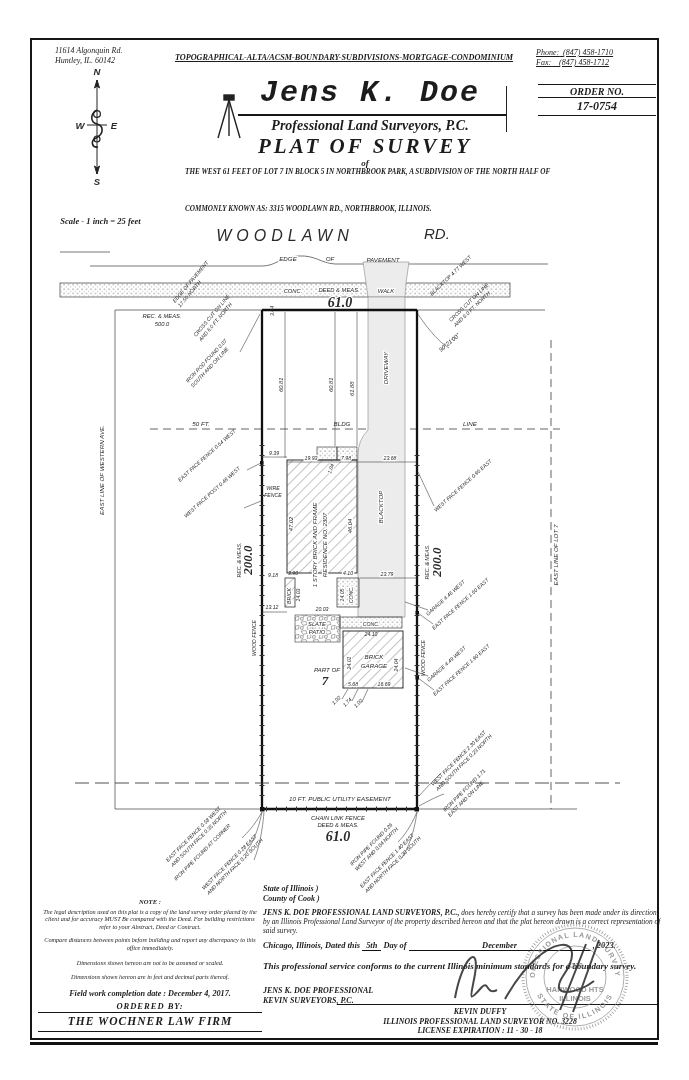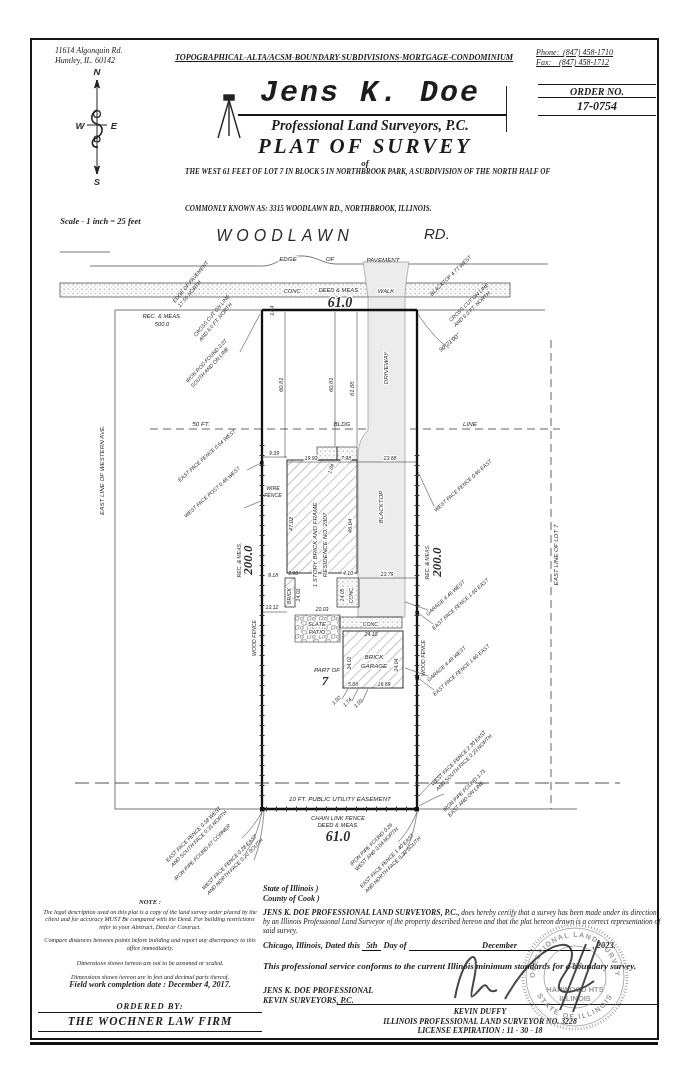--- a/index.html
+++ b/index.html
@@ -350,7 +350,7 @@
   <div style="margin-top:6px;">Compare distances between points before building and report any discrepancy to this office immediately.</div>
   <div style="margin-top:7px;">Dimensions shown hereon are not to be assumed or scaled.</div>
   <div style="margin-top:7px;">Dimensions shown hereon are in feet and decimal parts thereof.</div>
-  <div class="b" style="font-size:8.2px;">Field work completion date : December 4, 2017.</div>
+  <div class="b" style="margin-top:9px;font-size:8.2px;">Field work completion date : December 4, 2017.</div>
 </div>
 <div class="abs it b ctr" style="left:42px;top:1001px;width:216px;font-size:8.5px;letter-spacing:1px;">ORDERED BY:</div>
 <div class="abs rule" style="left:38px;top:1012px;width:224px;"></div>

